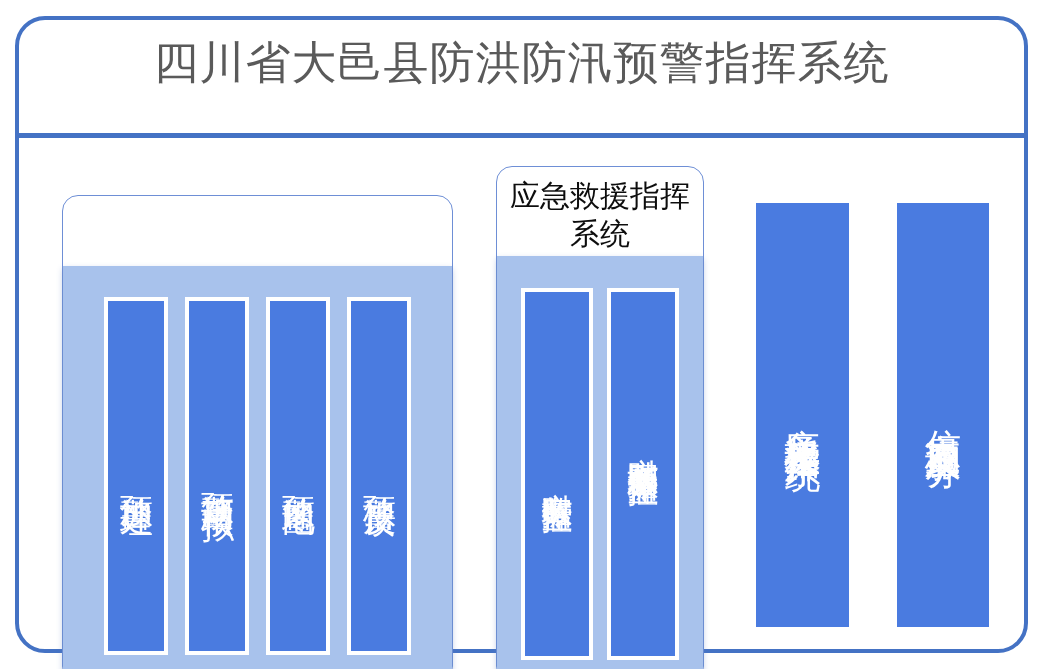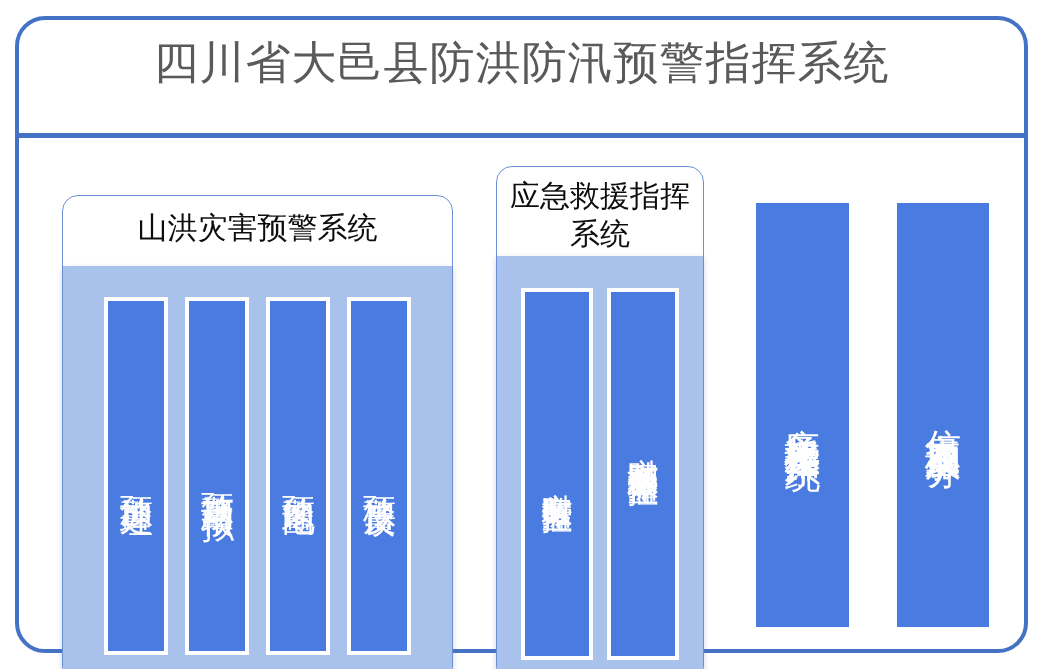--- a/index.html
+++ b/index.html
@@ -170,7 +170,6 @@
   <div id="board">
 
     <div class="panel" id="panel-warning">
-      <div class="panel-title">山洪灾害预警系统</div>
       <div class="panel-fill"></div>
       <div class="col-row">
         <div class="vcol">

